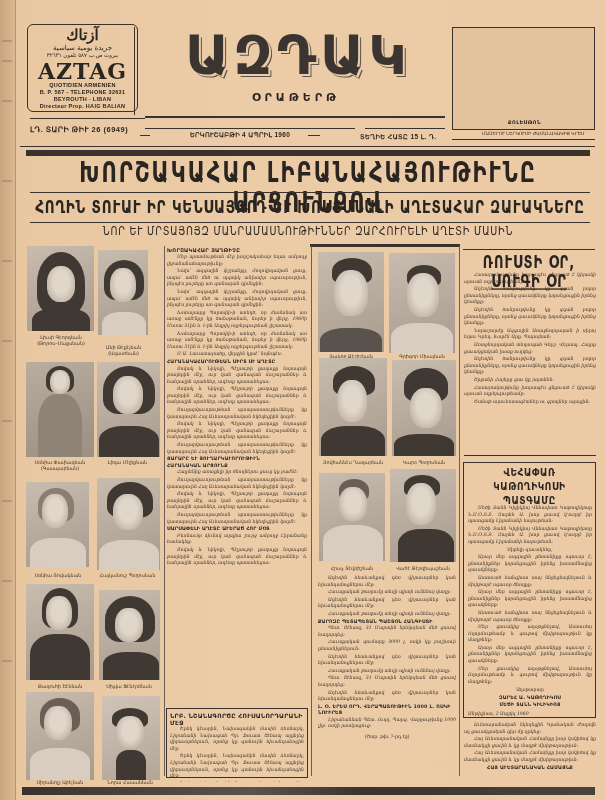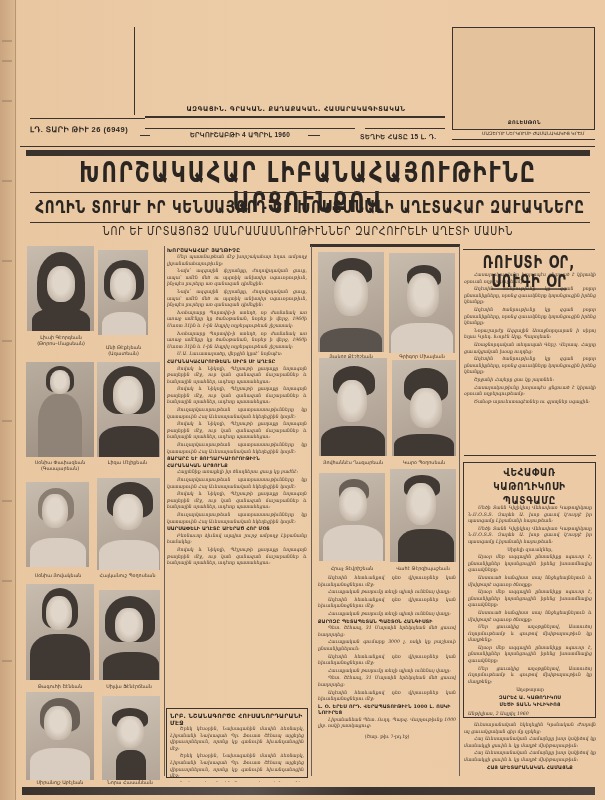--- a/index.html
+++ b/index.html
@@ -211,6 +211,16 @@
       <div class="txt" style="top:660px"></div>
   </div>
 
+  <div class="logo-box">
+    <div class="logo-arabic">آزتاك</div>
+    <div class="logo-arabic-sub">جريدة يومية سياسية</div>
+    <div class="logo-arabic-sub2">بيروت ص.ب ٥٨٧ تلفون ٣٢٦٣١</div>
+    <div class="logo-aztag">AZTAG</div>
+    <div class="logo-line">QUOTIDIEN ARMENIEN</div>
+    <div class="logo-line">B. P. 587 - TELEPHONE 32631</div>
+    <div class="logo-line">BEYROUTH - LIBAN</div>
+    <div class="logo-line">Directeur Prop. HAIG BALIAN</div>
+  </div>
   <div class="issue-line">ԼԴ. ՏԱՐԻ ԹԻՒ 26 (6949)</div>
 
   <div class="title-frame">

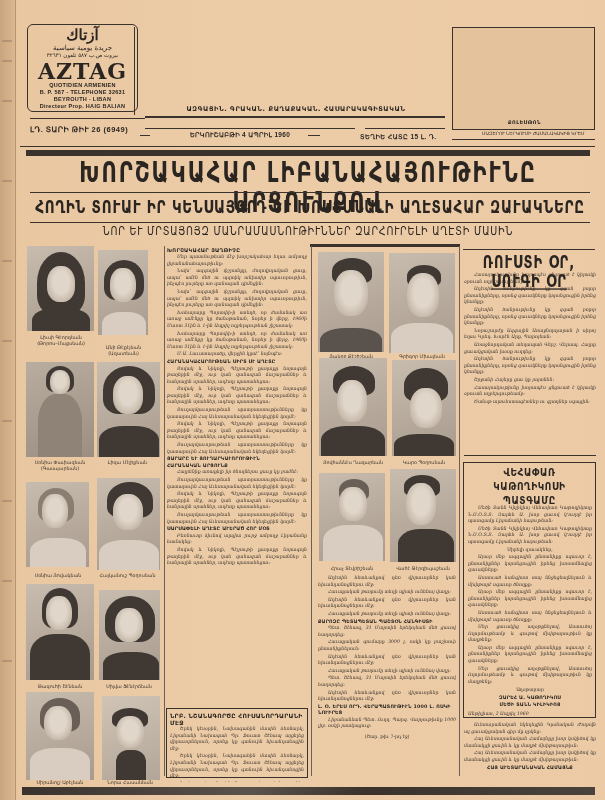--- a/index.html
+++ b/index.html
@@ -224,6 +224,7 @@
   <div class="issue-line">ԼԴ. ՏԱՐԻ ԹԻՒ 26 (6949)</div>
 
   <div class="title-frame">
+    <div class="title-big">ԱԶԴԱԿ</div>
     <div class="title-tag">ԱԶԳԱՅԻՆ. ԳՐԱԿԱՆ. ՔԱՂԱՔԱԿԱՆ. ՀԱՍԱՐԱԿԱԳԻՏԱԿԱՆ</div>
   </div>
   <div class="title-rule"></div>

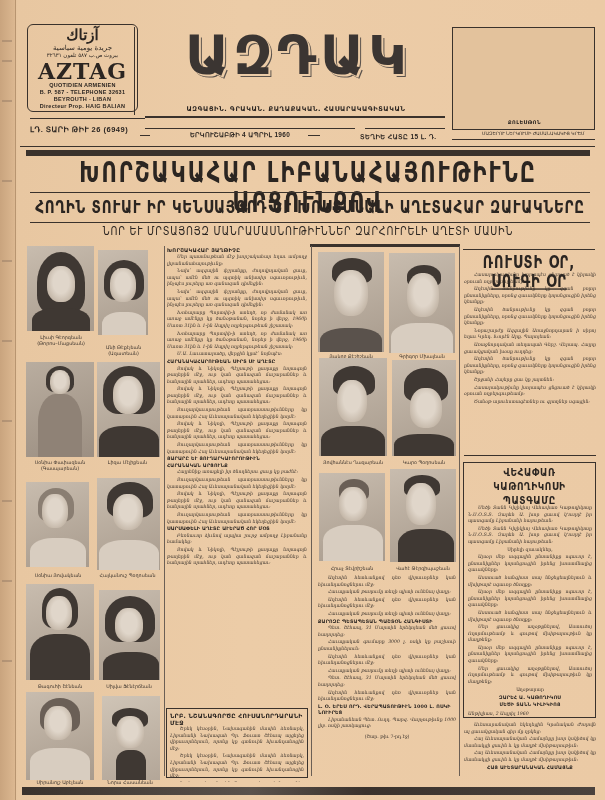--- a/index.html
+++ b/index.html
@@ -225,6 +225,7 @@
 
   <div class="title-frame">
     <div class="title-big">ԱԶԴԱԿ</div>
+    <div class="title-sub">ՕՐԱԹԵՐԹ</div>
     <div class="title-tag">ԱԶԳԱՅԻՆ. ԳՐԱԿԱՆ. ՔԱՂԱՔԱԿԱՆ. ՀԱՍԱՐԱԿԱԳԻՏԱԿԱՆ</div>
   </div>
   <div class="title-rule"></div>

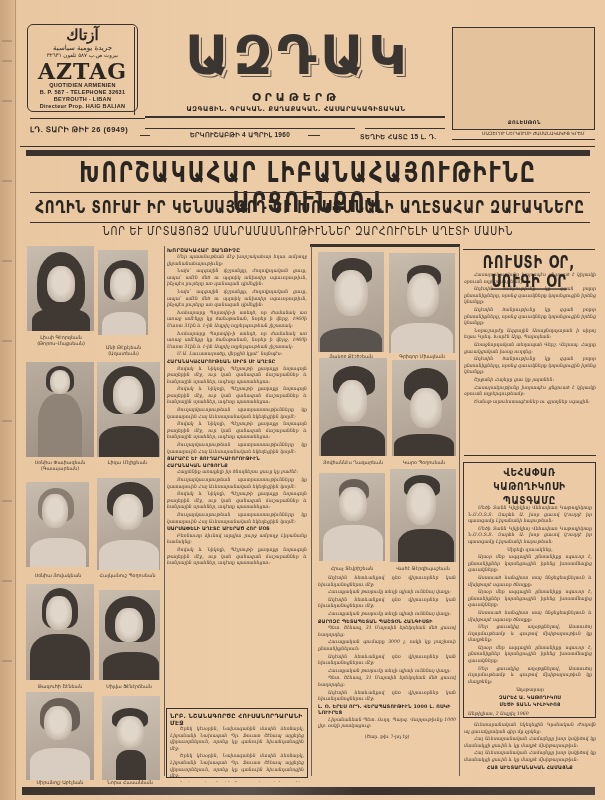--- a/index.html
+++ b/index.html
@@ -226,7 +226,6 @@
   <div class="title-frame">
     <div class="title-big">ԱԶԴԱԿ</div>
     <div class="title-sub">ՕՐԱԹԵՐԹ</div>
-    <div class="title-tag">ԱԶԳԱՅԻՆ. ԳՐԱԿԱՆ. ՔԱՂԱՔԱԿԱՆ. ՀԱՍԱՐԱԿԱԳԻՏԱԿԱՆ</div>
   </div>
   <div class="title-rule"></div>
   <div class="date-rule-l"></div>

